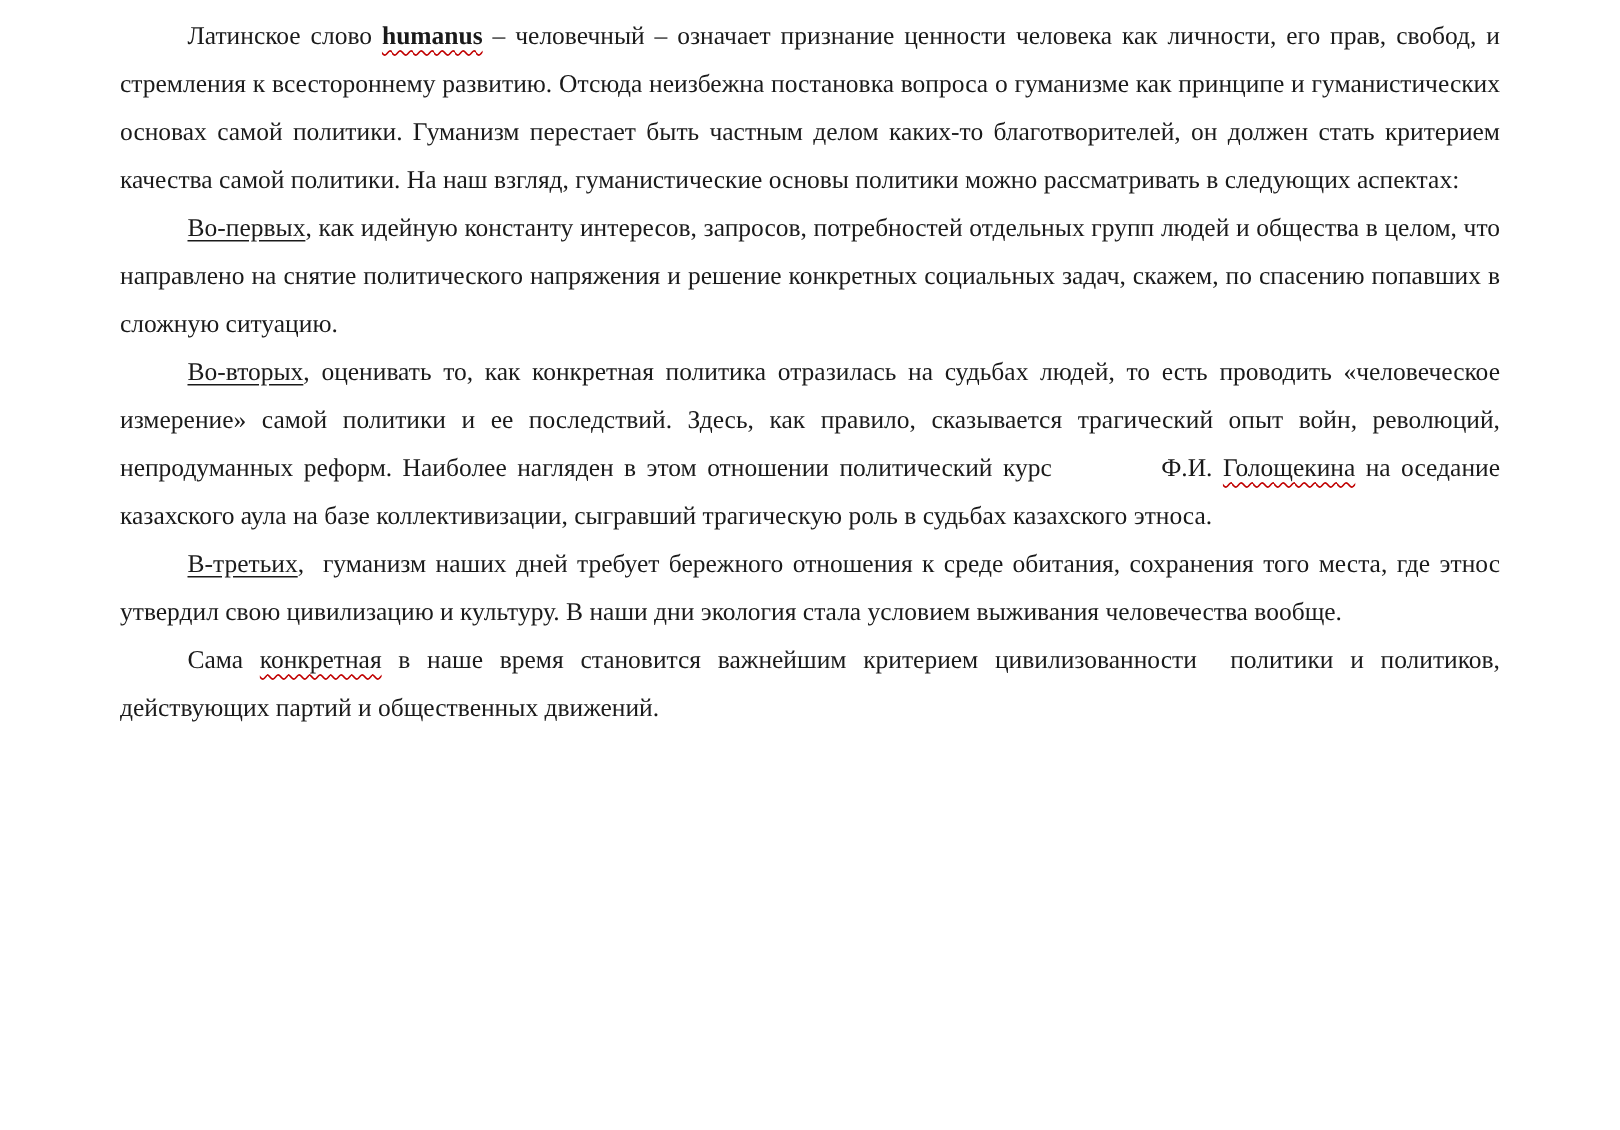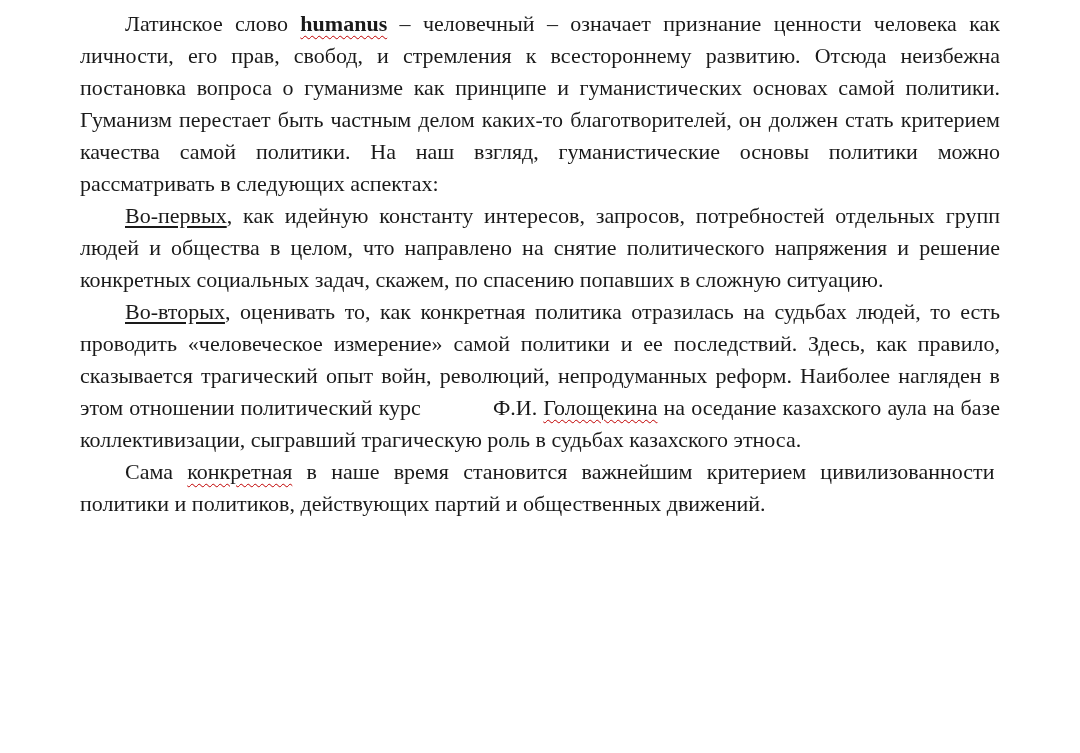--- a/index.html
+++ b/index.html
@@ -23,7 +23,7 @@
   }
   p.para {
     font-family: "Liberation Serif", "DejaVu Serif", serif;
-    font-size: 22px;
+    font-size: 17px;
     line-height: 32px;
     color: var(--text-color);
     text-align: justify;

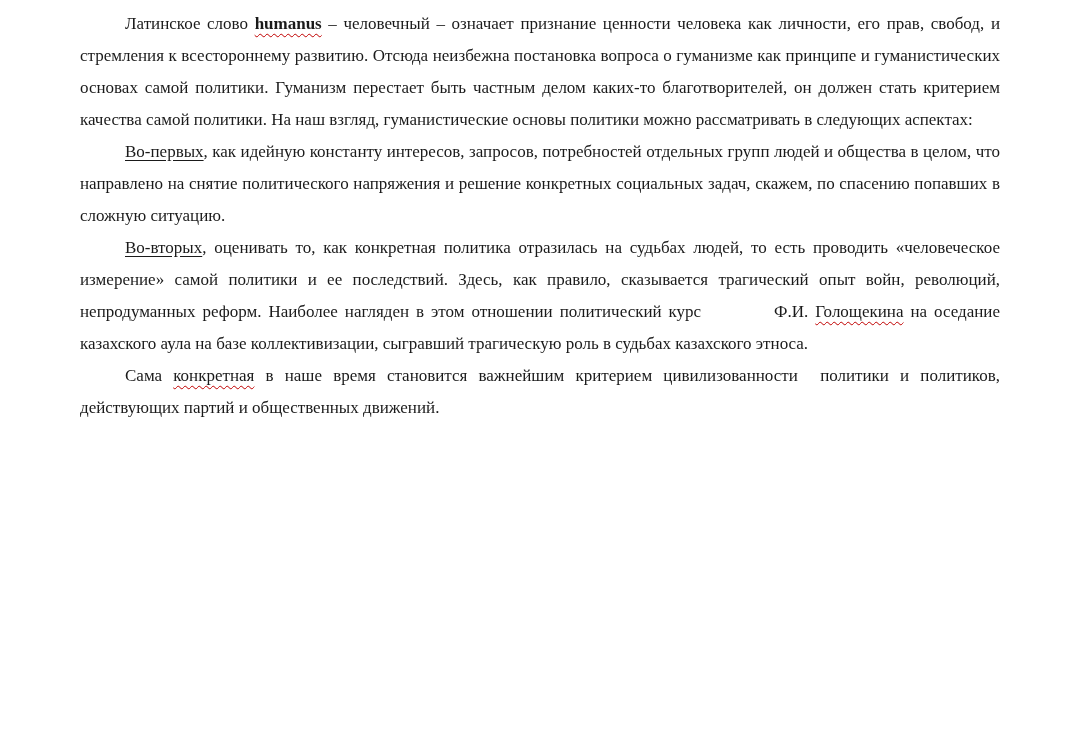--- a/index.html
+++ b/index.html
@@ -63,6 +63,7 @@
     <p class="para"><span class="run">Латинское слово </span><span class="run bold spell">humanus</span><span class="run"> – человечный – означает признание ценности человека как личности, его прав, свобод, и стремления к всестороннему развитию. Отсюда неизбежна постановка вопроса о гуманизме как принципе и гуманистических основах самой политики. Гуманизм перестает быть частным делом каких-то благотворителей, он должен стать критерием качества самой политики. На наш взгляд, гуманистические основы политики можно рассматривать в следующих аспектах:</span></p>
     <p class="para"><span class="run underline">Во-первых</span><span class="run">, как идейную константу интересов, запросов, потребностей отдельных групп людей и общества в целом, что направлено на снятие политического напряжения и решение конкретных социальных задач, скажем, по спасению попавших в сложную ситуацию.</span></p>
     <p class="para"><span class="run underline">Во-вторых</span><span class="run">, оценивать то, как конкретная политика отразилась на судьбах людей, то есть проводить «человеческое измерение» самой политики и ее последствий. Здесь, как правило, сказывается трагический опыт войн, революций, непродуманных реформ. Наиболее нагляден в этом отношении политический курс </span><span class="tab-space"></span><span class="run">Ф.И. </span><span class="run spell">Голощекина</span><span class="run"> на оседание казахского аула на базе коллективизации, сыгравший трагическую роль в судьбах казахского этноса.</span></p>
+    <p class="para"><span class="run underline">В-третьих</span><span class="run">,&nbsp; гуманизм наших дней требует бережного отношения к среде обитания, сохранения того места, где этнос утвердил свою цивилизацию и культуру. В наши дни экология стала условием выживания человечества вообще.</span></p>
     <p class="para"><span class="run">Сама </span><span class="run spell">конкретная</span><span class="run"> в наше время становится важнейшим критерием цивилизованности&nbsp; политики и политиков, действующих партий и общественных движений.</span></p>
   </div>
 

